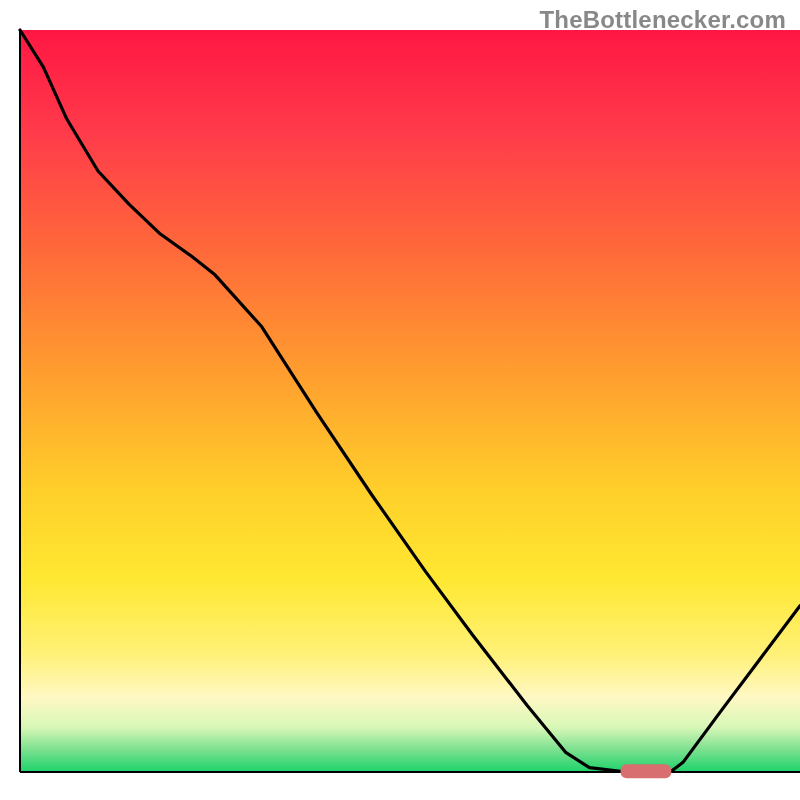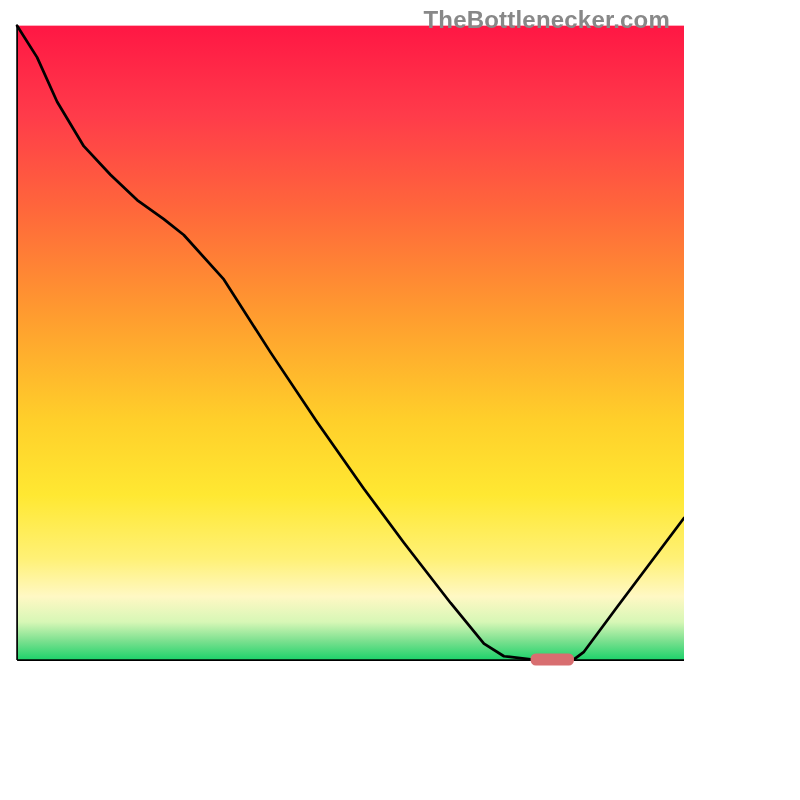--- a/index.html
+++ b/index.html
@@ -3,7 +3,7 @@
 <meta charset="utf-8">
 <style>
 html, body { margin: 0; padding: 0; width: 800px; height: 800px; background: #fff; }
-.container { width: 684px; height: 800px; position: relative; }
+.container { width: 800px; height: 800px; position: relative; }
 svg { display: block; }
 .watermark { position: absolute; top: 6px; right: 14px; font-family: Arial, Helvetica, sans-serif; font-size: 24px; font-weight: 600; color: #888; letter-spacing: 0.2px; }
 .plot-line { fill: none; stroke: #000; stroke-width: 3.2; stroke-linecap: round; stroke-linejoin: round; }

